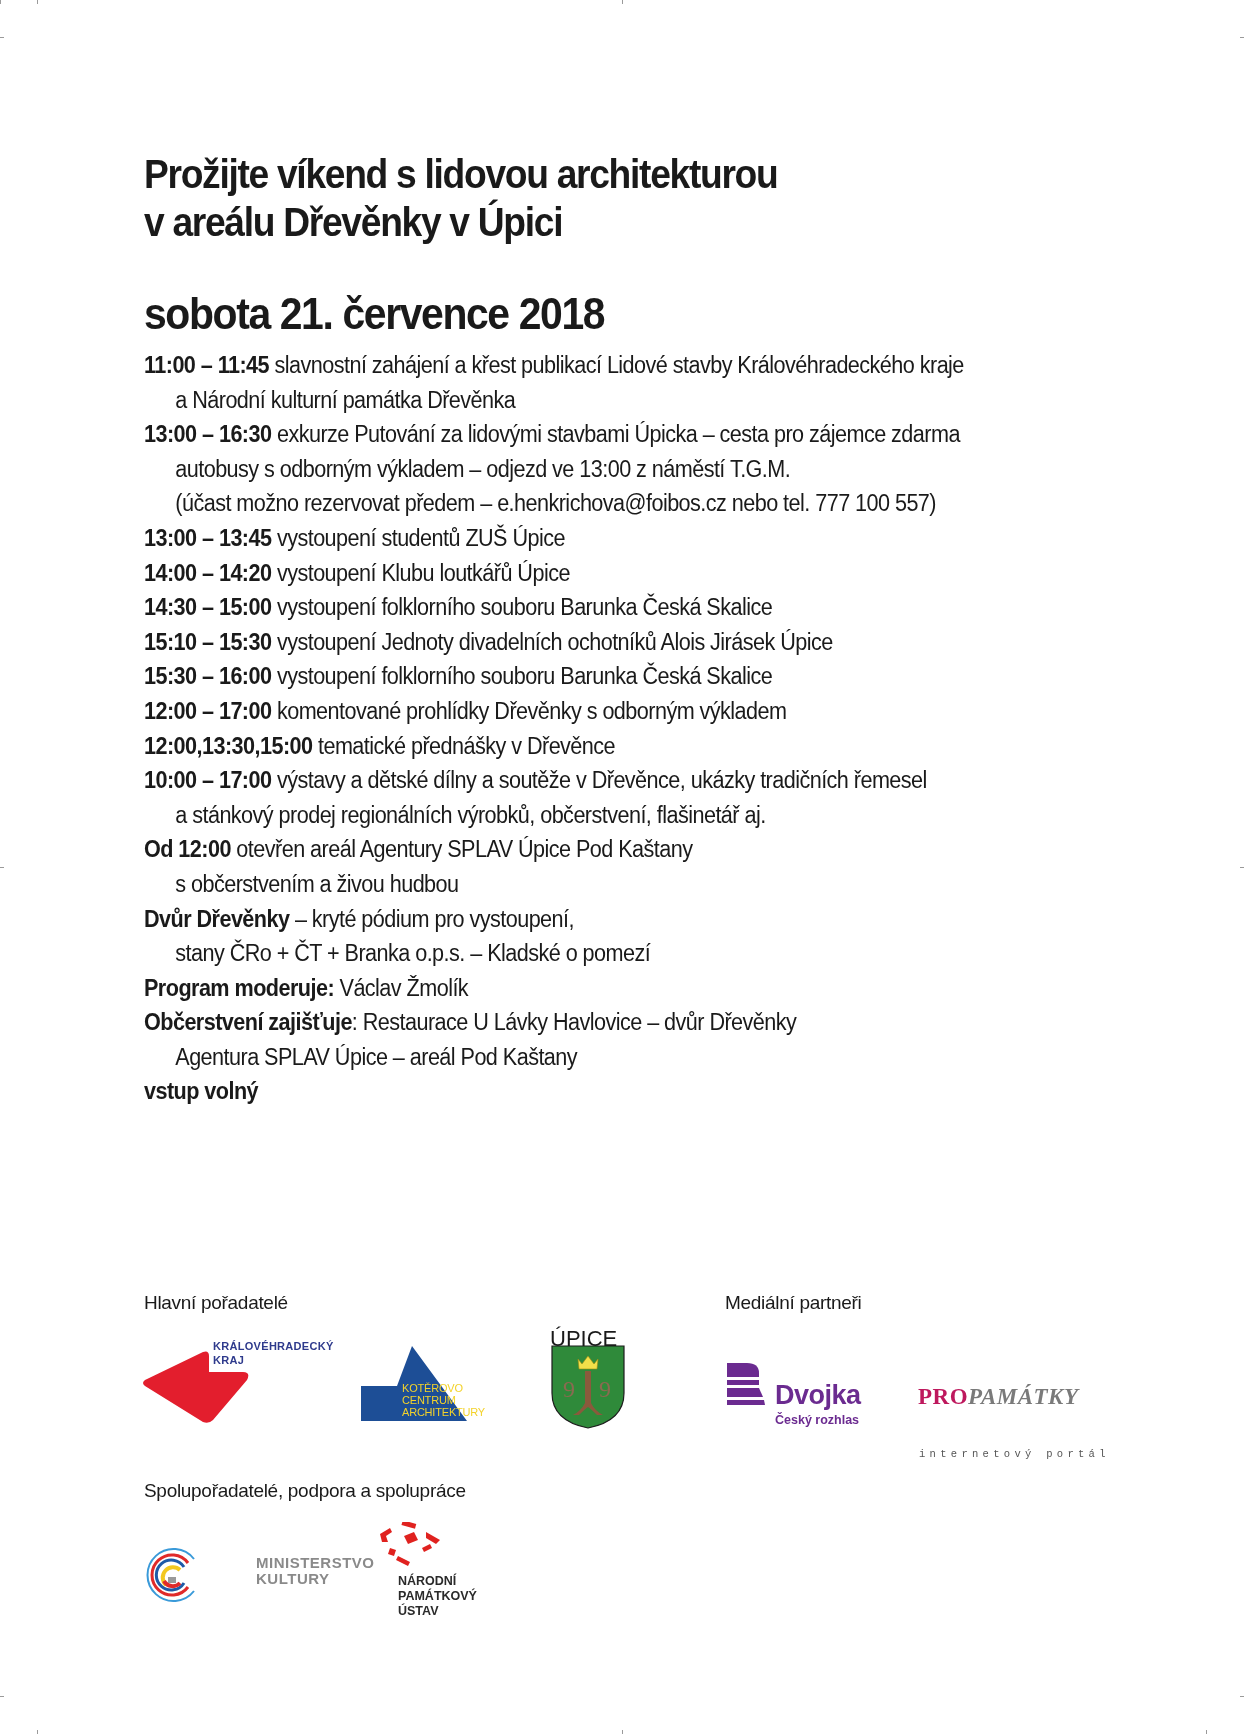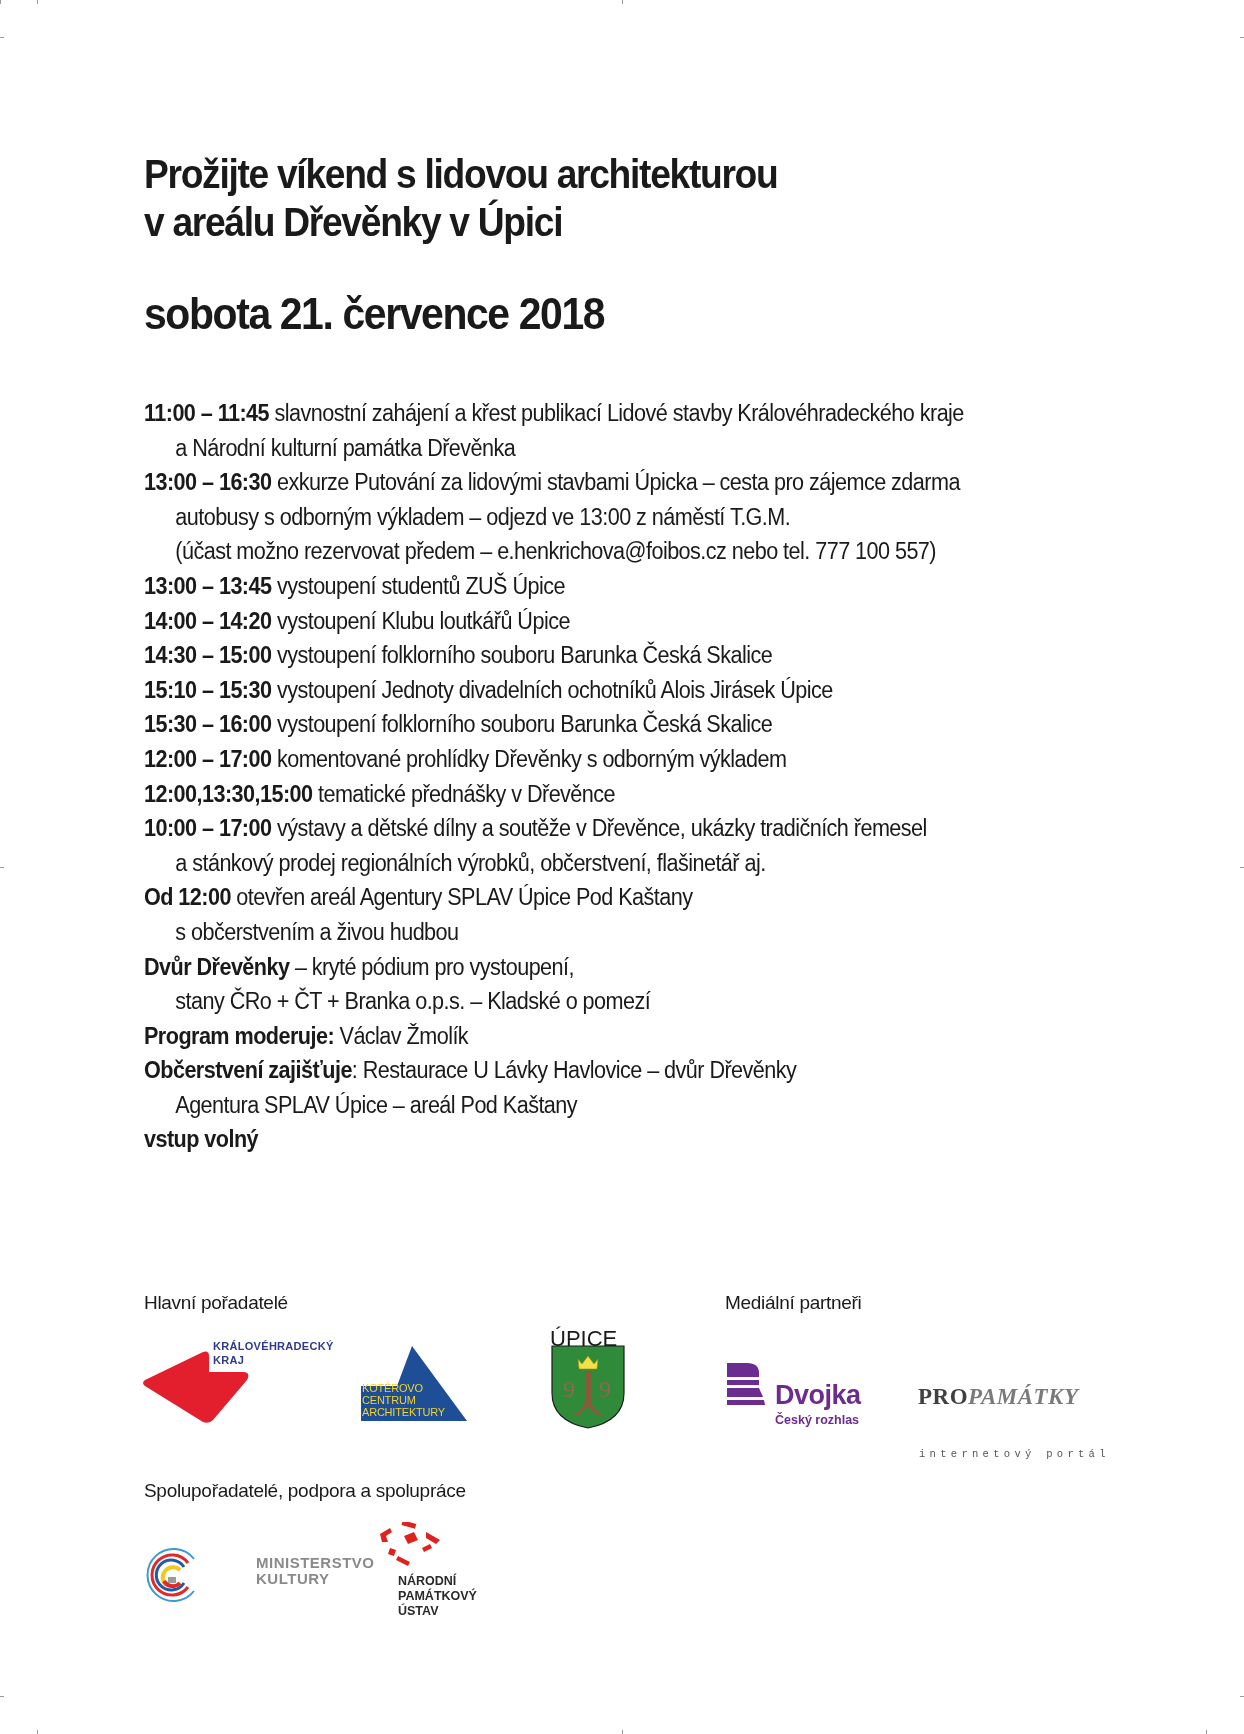--- a/index.html
+++ b/index.html
@@ -14,7 +14,7 @@
           font-family: "Liberation Sans", sans-serif; font-weight: bold;
           font-size: 44px; line-height: 52px; letter-spacing: -1.5px; transform: scaleX(0.93); transform-origin: left; }
   .program { position: absolute; left: 144px; top: 348px; width: 1000px;
-             font-family: "Liberation Sans", sans-serif; font-size: 23.5px; line-height: 34.6px; letter-spacing: -0.6px; margin-top: 48px; }
+             font-family: "Liberation Sans", sans-serif; font-size: 23.5px; line-height: 34.6px; letter-spacing: -0.6px; }
   .program .line { white-space: nowrap; transform: scaleX(0.92); transform-origin: left; }
   .program .indent { padding-left: 34px; }
   .program b { font-weight: bold; }

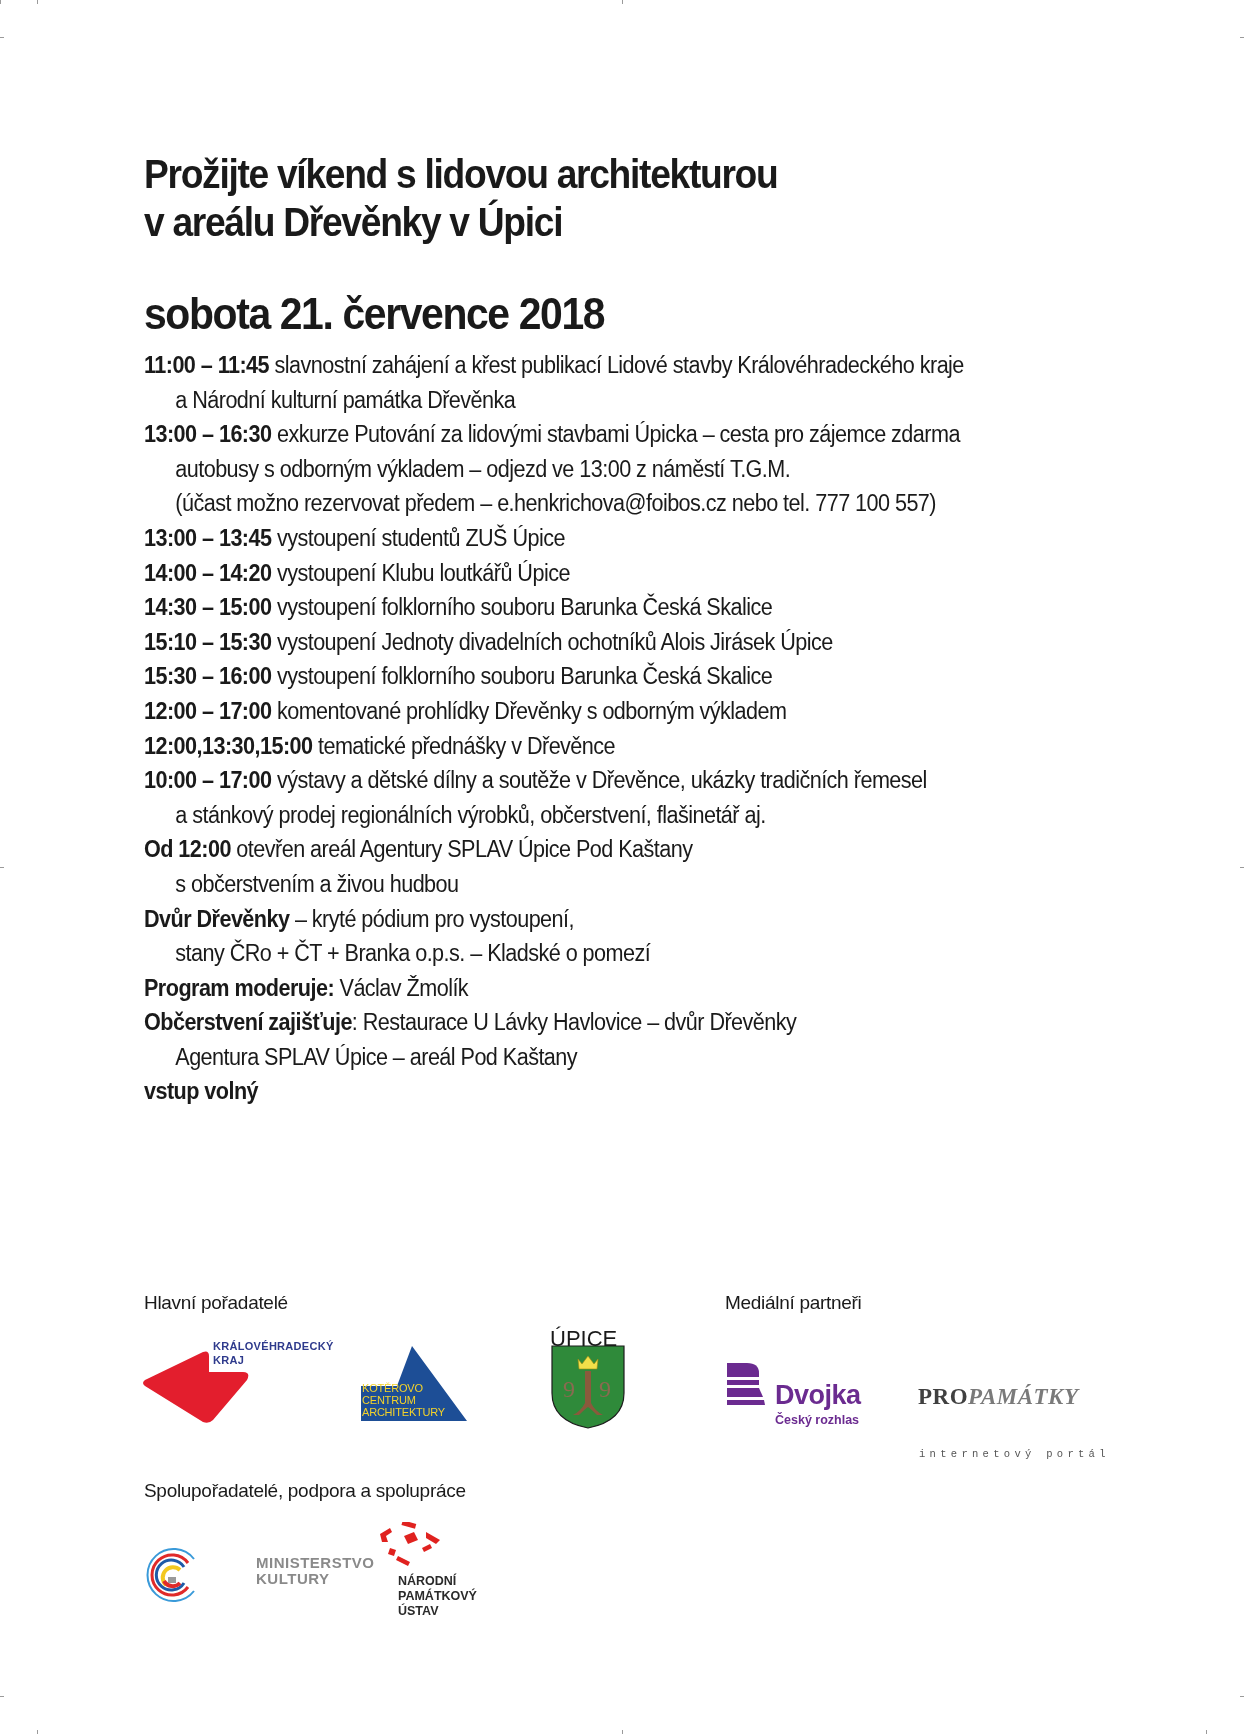--- a/index.html
+++ b/index.html
@@ -23,7 +23,7 @@
   .kraj-text { position: absolute; left: 213px; top: 1339px; font-family: "Liberation Sans", sans-serif;
                font-weight: bold; font-size: 11px; line-height: 14px; color: #2e3a8c; letter-spacing: 0.3px; }
   .koterovo-text { position: absolute; left: 362px; top: 1382px; font-family: "Liberation Sans", sans-serif;
-                   font-size: 11px; line-height: 12px; color: #f3d22a; letter-spacing: -0.2px; }
+                   font-size: 11px; line-height: 12px; color: #f3d22a; letter-spacing: -0.2px; padding-left: 40px; }
   .upice-text { position: absolute; left: 550px; top: 1318px; font-family: "Liberation Sans", sans-serif;
                 font-size: 22px; color: #1a1a1a; margin-top: 8px; }
   .dvojka-name { position: absolute; left: 775px; top: 1380px; font-family: "Liberation Sans", sans-serif;

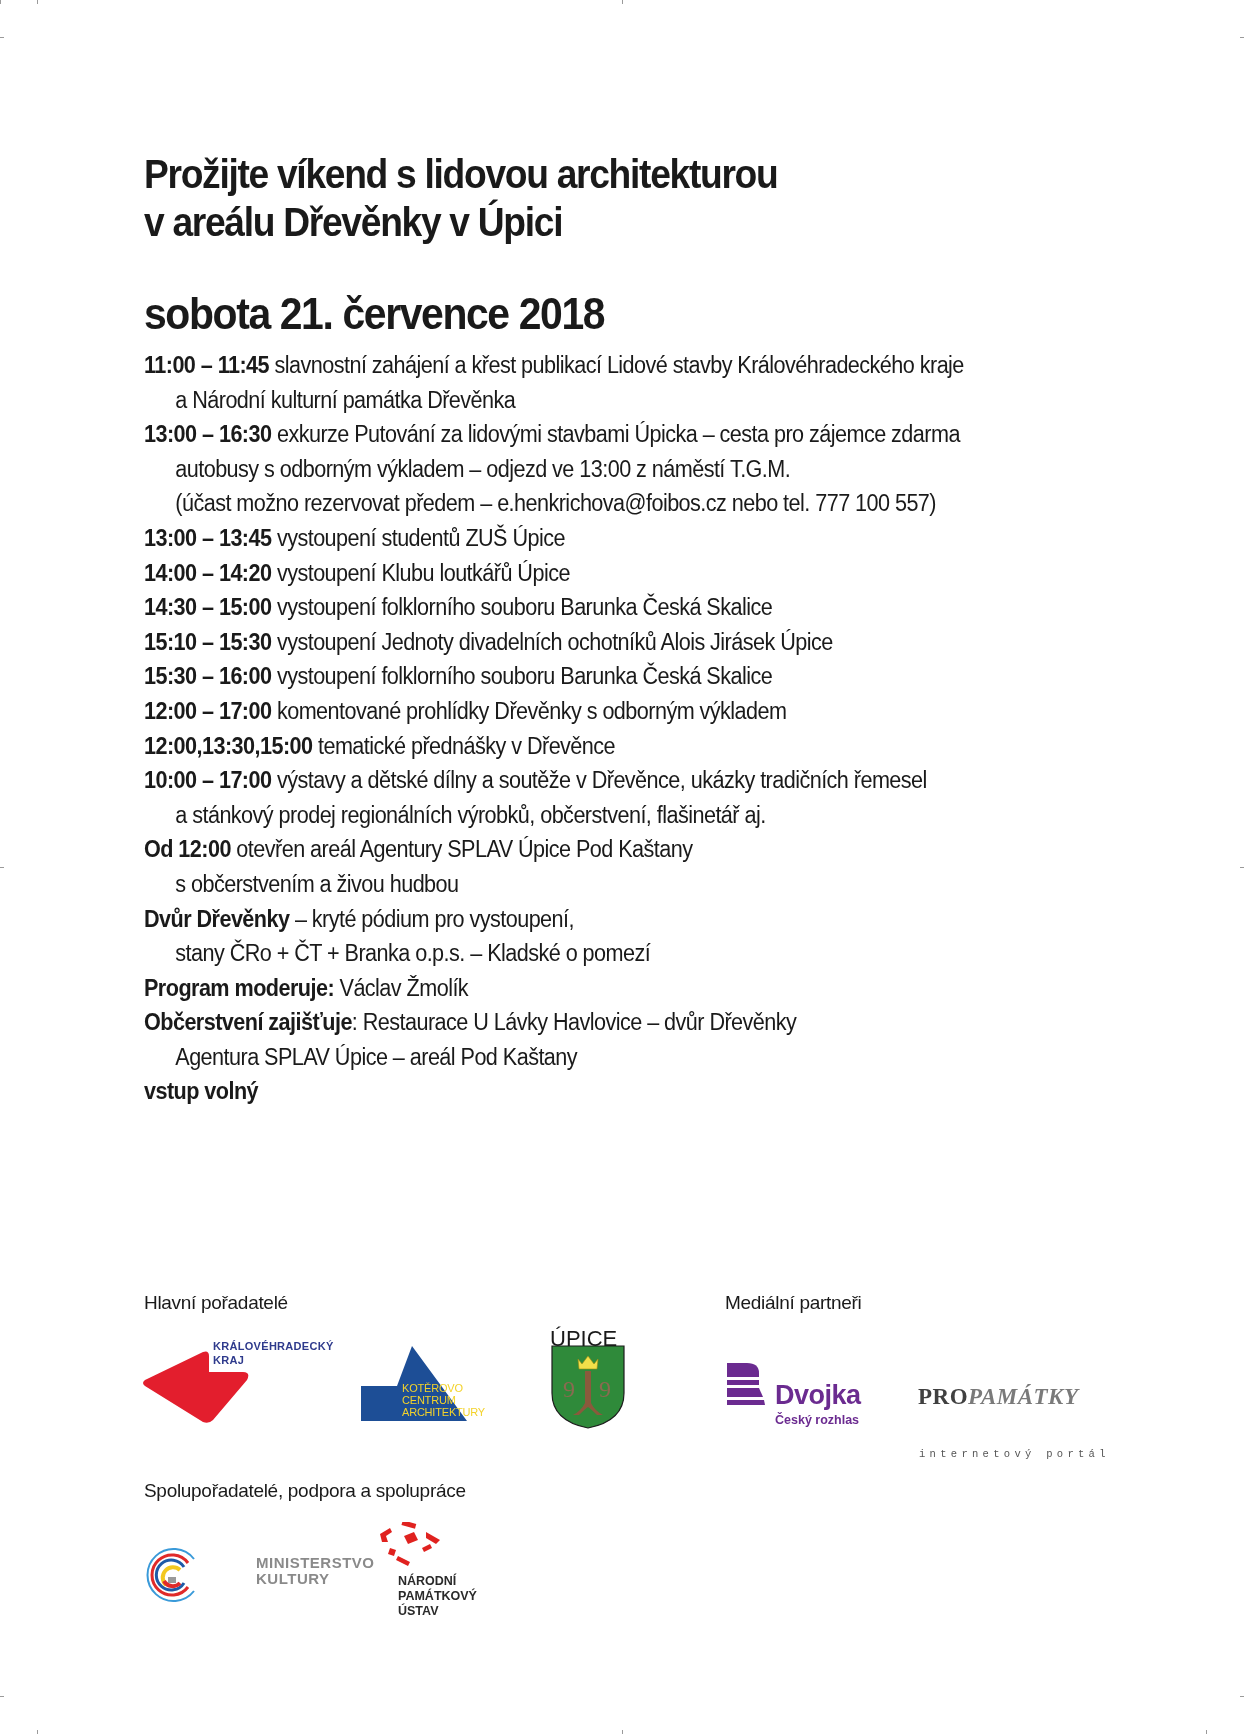--- a/index.html
+++ b/index.html
@@ -32,7 +32,7 @@
                 font-weight: bold; font-size: 12.5px; color: #6b2b90; }
   .propam { position: absolute; left: 918px; top: 1384px; font-family: "Liberation Serif", serif;
             font-weight: bold; font-size: 23px; letter-spacing: 0.5px; }
-  .propam .pro { color: #404040; margin-top: 24px; }
+  .propam .pro { color: #be185d; margin-top: 24px; }
   .propam .pam { color: #7a7a7a; font-style: italic; }
   .propam-sub { position: absolute; left: 919px; top: 1448px; font-family: "Liberation Mono", monospace;
                 font-size: 10.5px; color: #555; letter-spacing: 4.3px; }

